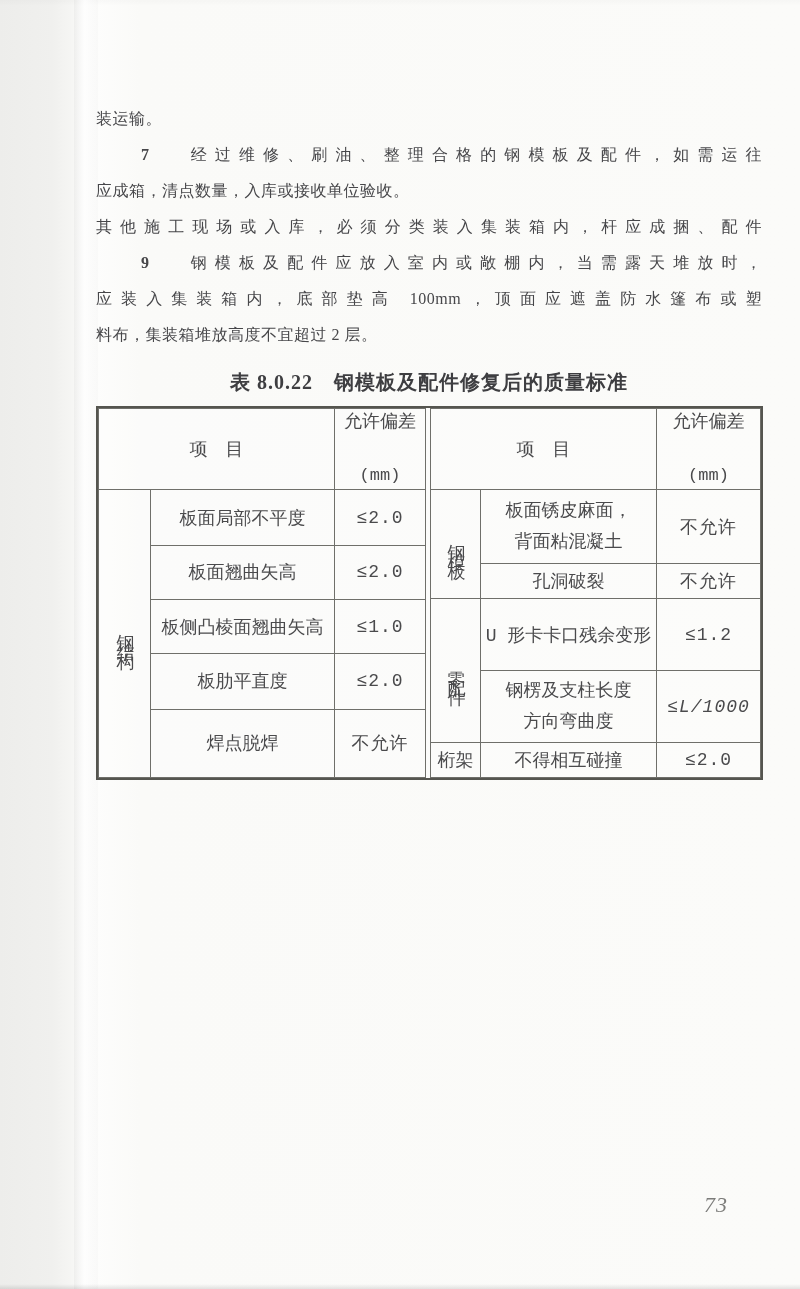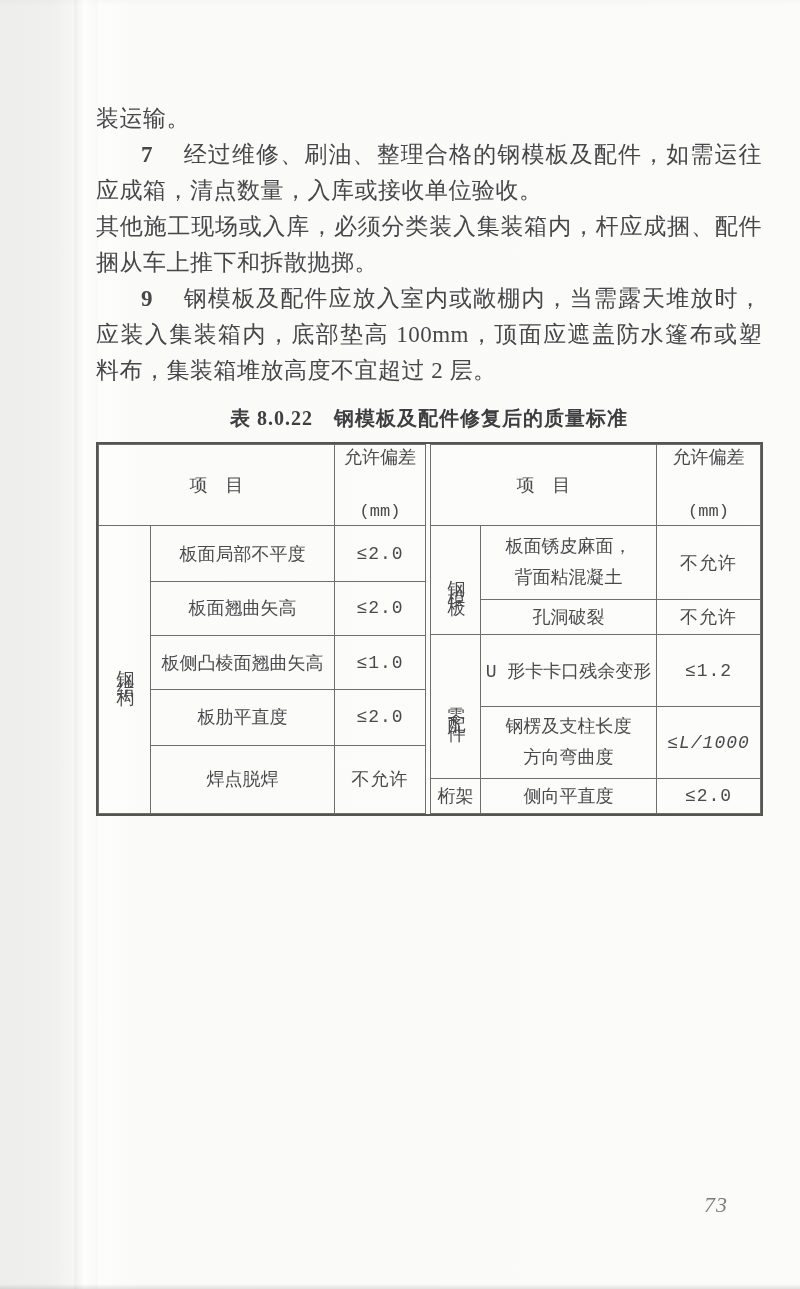--- a/index.html
+++ b/index.html
@@ -19,7 +19,7 @@
   .bottom-edge{position:absolute;left:0;right:0;bottom:0;height:5px;
     background:linear-gradient(180deg,rgba(0,0,0,0) 0,rgba(0,0,0,0.10) 100%);}
   .textcol{position:absolute;left:96px;top:101px;width:666px;}
-  .line{height:36px;line-height:36px;font-size:23px;letter-spacing:0.5px;white-space:nowrap;}
+  .line{height:36px;line-height:36px;font-size:16px;letter-spacing:0.5px;white-space:nowrap;}
   .line.fill{text-align:justify;text-align-last:justify;white-space:normal;}
   .line.indent{padding-left:45px;}
   .pnum{display:inline-block;width:42px;font-weight:bold;font-family:"Liberation Serif","DejaVu Serif",serif;}

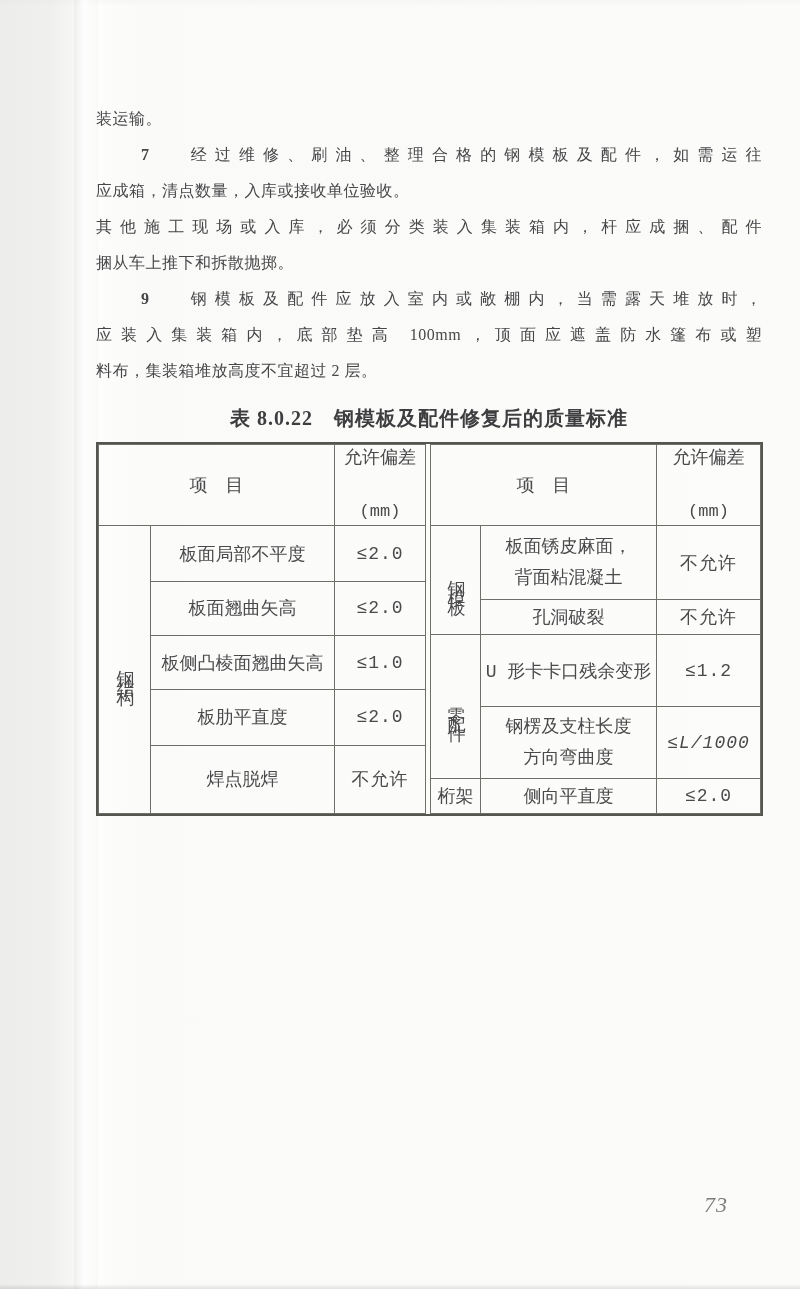--- a/index.html
+++ b/index.html
@@ -50,7 +50,6 @@
     <div class="line fill indent"><b class="pnum">7</b><span>经过维修、刷油、整理合格的钢模板及配件，如需运往</span></div>
     <div class="line"><span>应成箱，清点数量，入库或接收单位验收。</span></div>
     <div class="line fill"><span>其他施工现场或入库，必须分类装入集装箱内，杆应成捆、配件</span></div>
-    <div class="line"><span>捆从车上推下和拆散抛掷。</span></div>
     <div class="line fill indent"><b class="pnum">9</b><span>钢模板及配件应放入室内或敞棚内，当需露天堆放时，</span></div>
     <div class="line fill"><span>应装入集装箱内，底部垫高 100mm，顶面应遮盖防水篷布或塑</span></div>
     <div class="line"><span>料布，集装箱堆放高度不宜超过 2 层。</span></div>

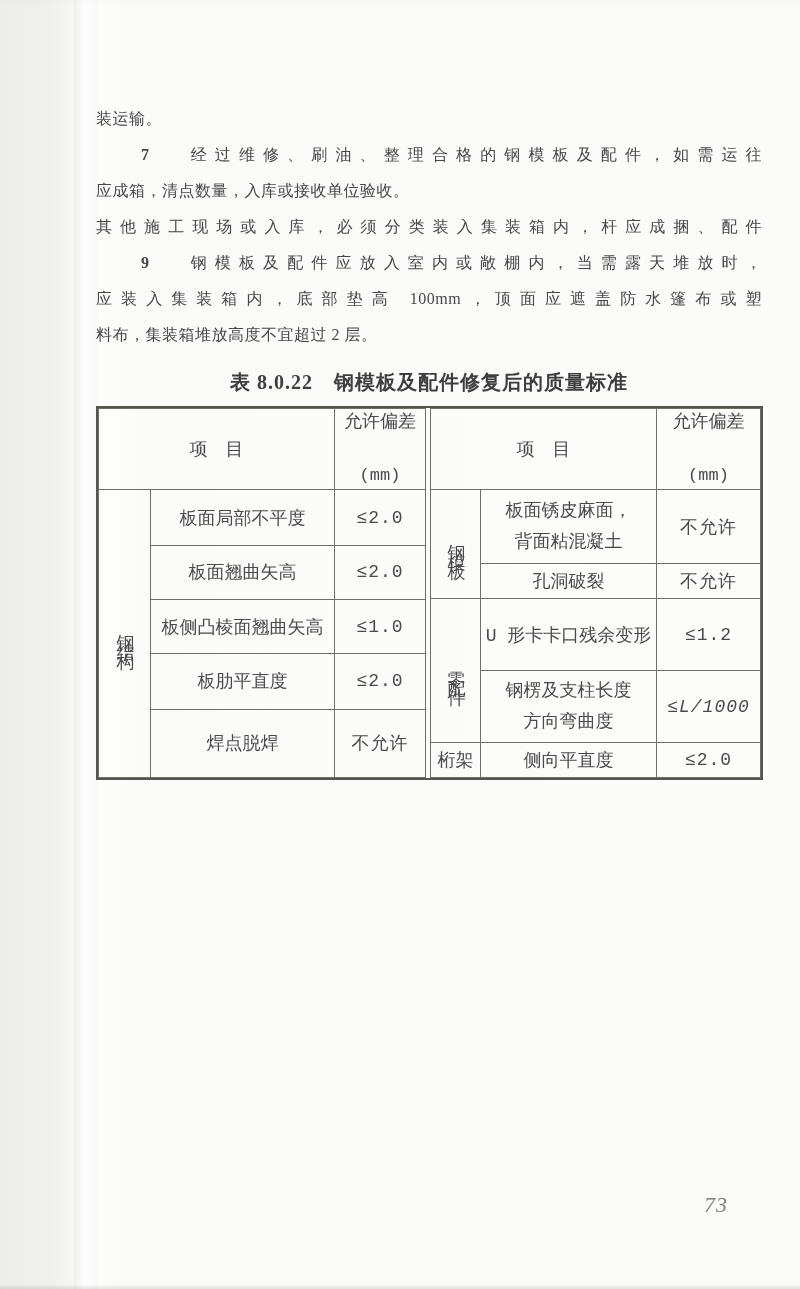--- a/index.html
+++ b/index.html
@@ -134,7 +134,7 @@
         </tr>
         <tr style="height:35px">
           <td>桁架</td>
-          <td>侧向平直度</td>
+          <td>不得相互碰撞</td>
           <td class="val">≤2.0</td>
         </tr>
       </tbody>

